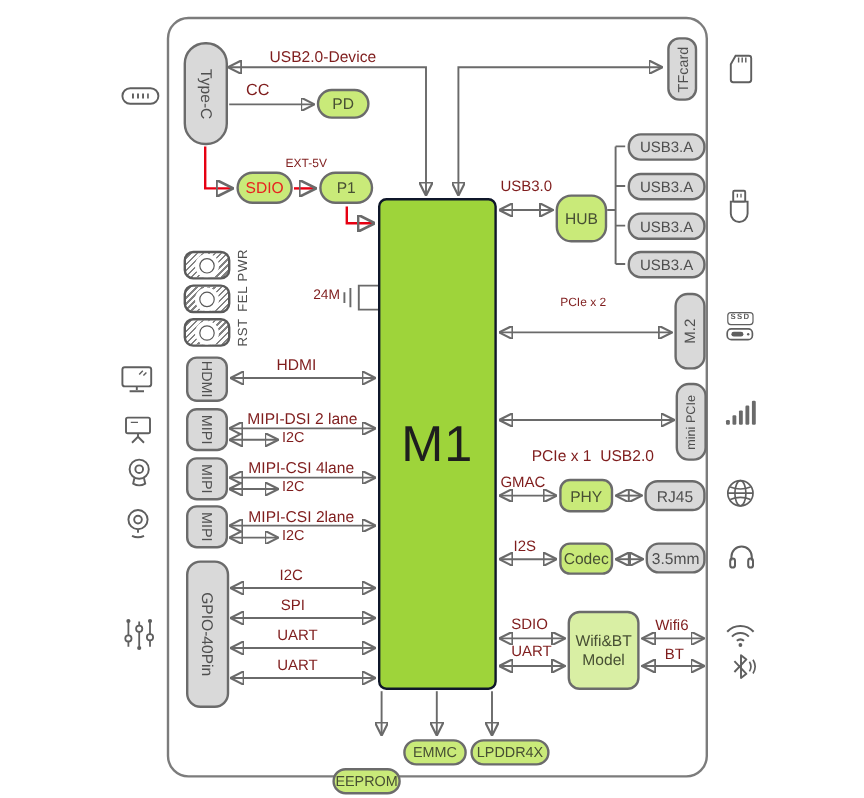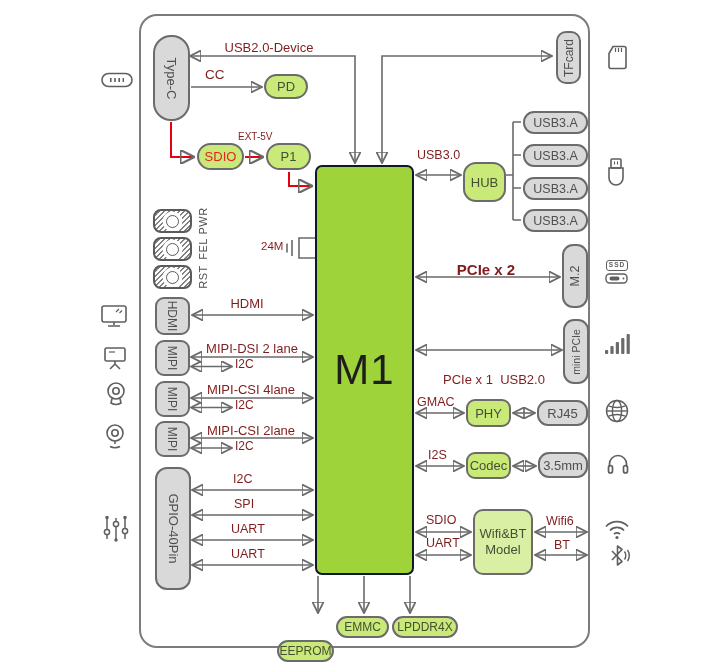--- a/index.html
+++ b/index.html
@@ -168,7 +168,7 @@
     <span>USB3.A</span>
     </div>
 
-  <div class="lbl c" style="left:486px;top:261px;font-size:15px;font-weight:bold;">PCIe x 2</div>
+  <div class="lbl c" style="left:486px;top:247px;font-size:10px;">PCIe x 2</div>
   <div class="box vu" style="left:562px;top:244px;width:26px;height:64px;border-radius:11px;font-size:12.5px;">
     <span>M.2</span>
     </div>

